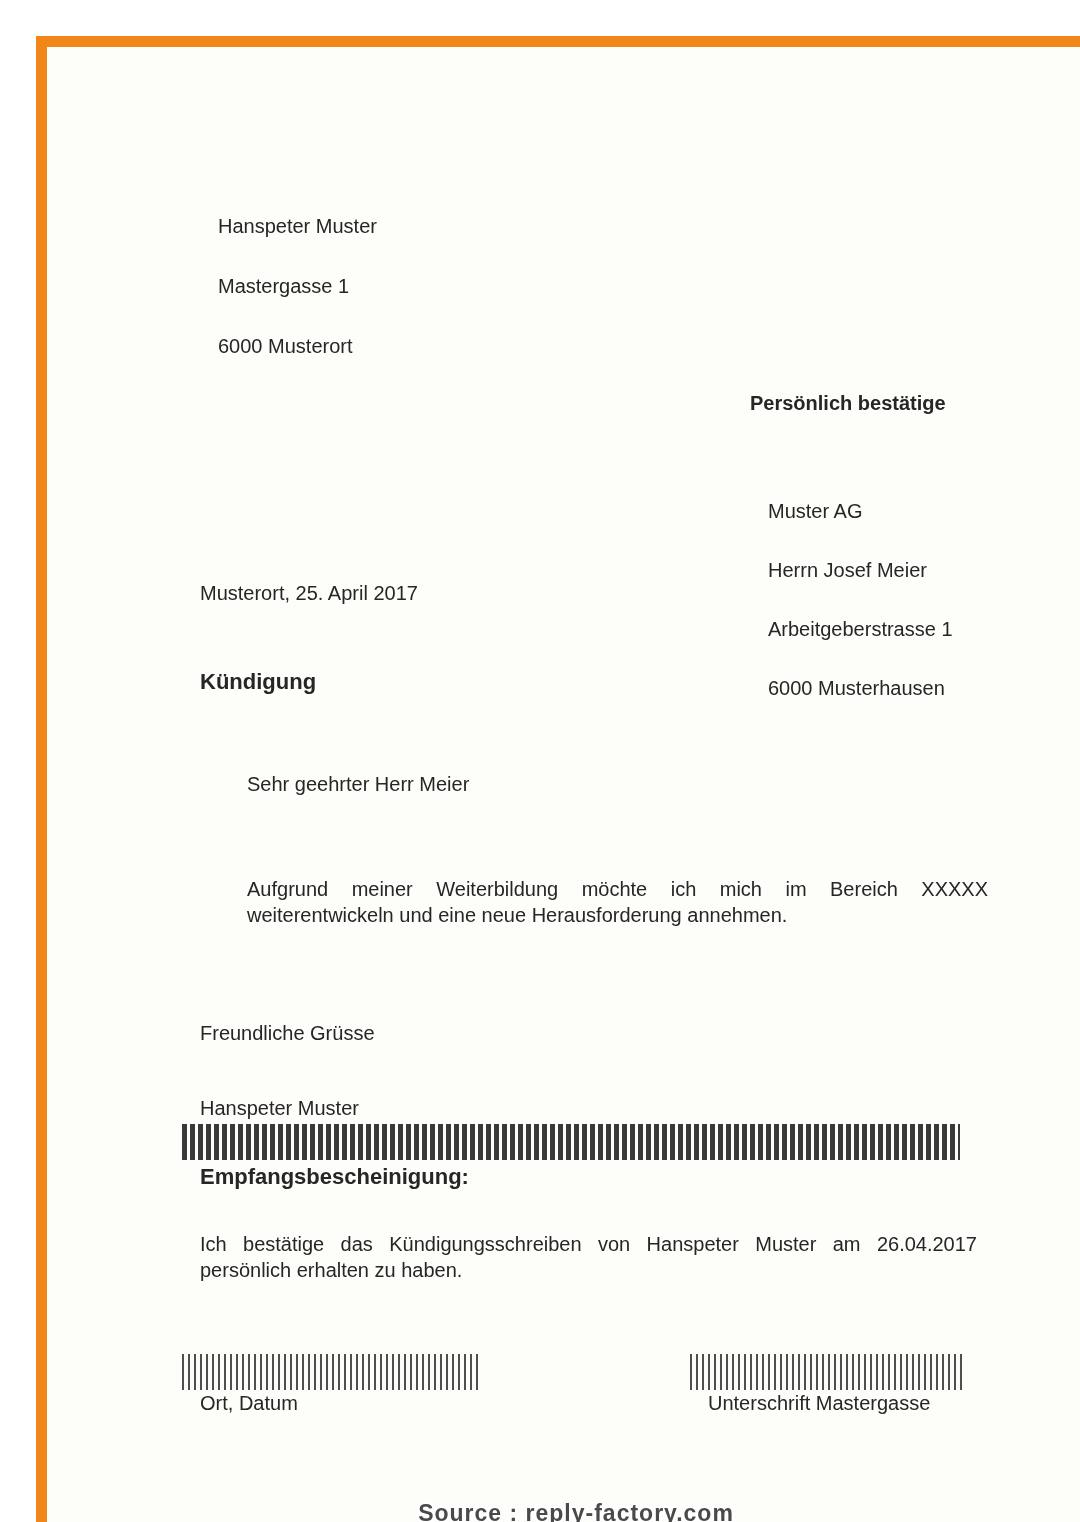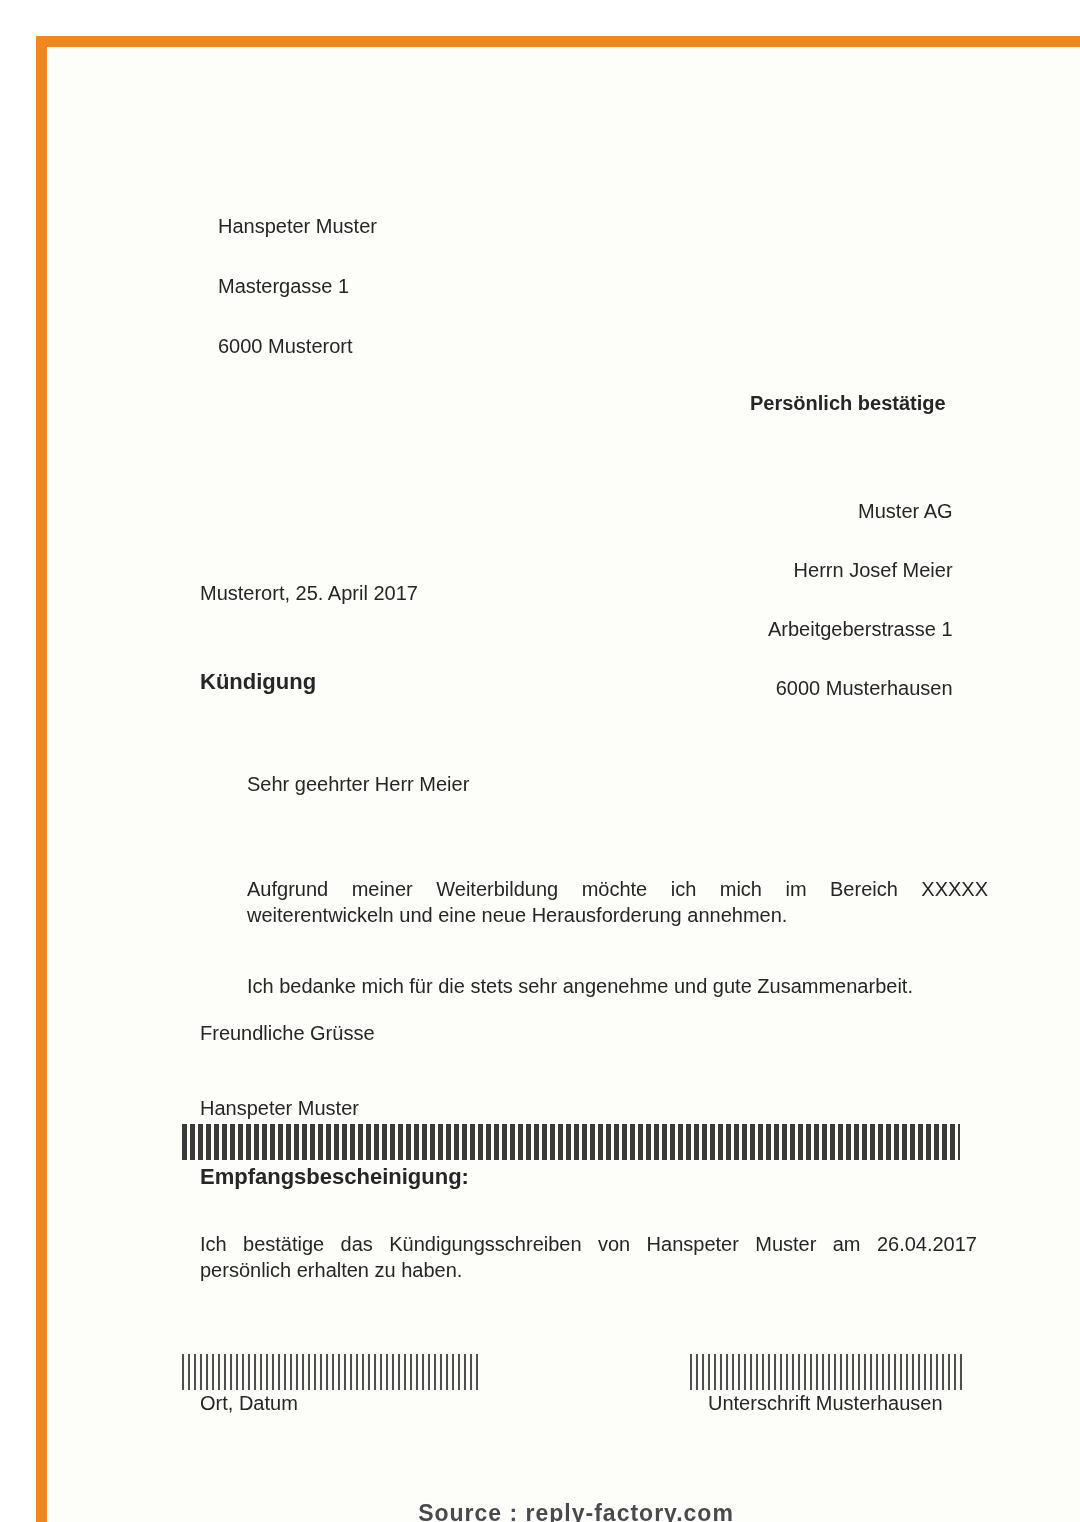--- a/index.html
+++ b/index.html
@@ -35,7 +35,7 @@
 
   .recipient-block { left: 667px; top: 308px; }
   .delivery-note   { font-weight: bold; margin-bottom: 31px; }
-  .recipient div   { line-height: 23px; text-align: right; }
+  .recipient div   { line-height: 23px; }
 
   .date-line   { left: 135px; top: 516px; }
 

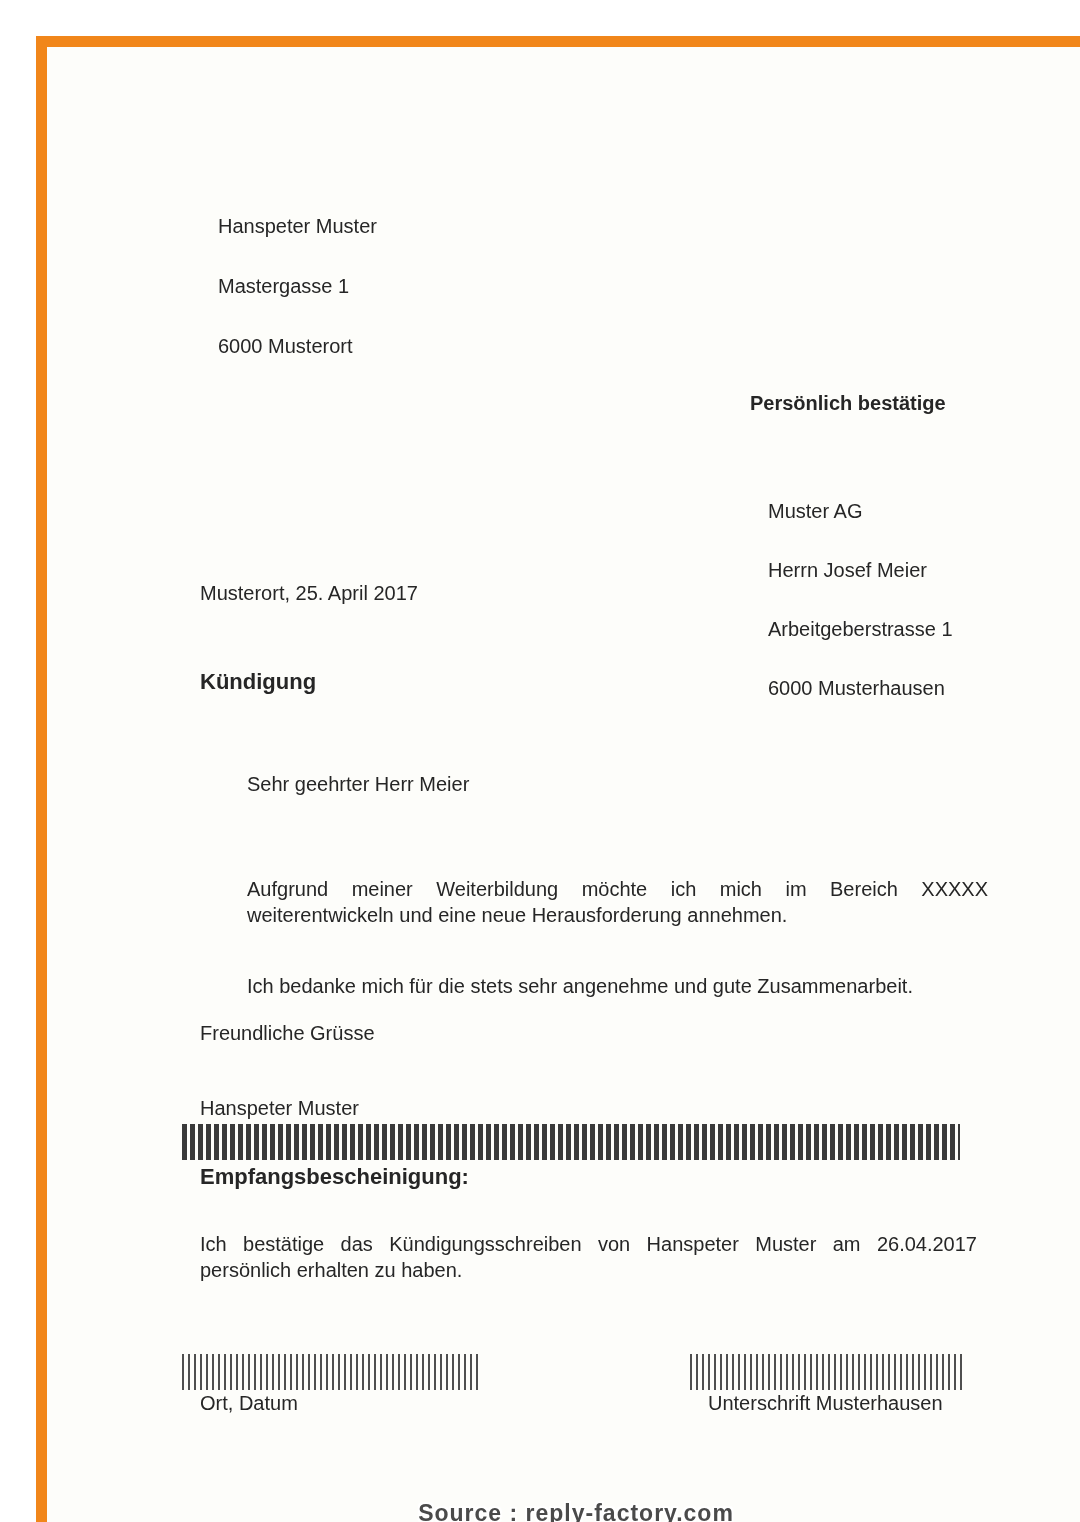--- a/index.html
+++ b/index.html
@@ -120,7 +120,6 @@
     <div class="abs main-body">
       <div class="salutation">Sehr geehrter Herr Meier</div>
       <p>Aufgrund meiner Weiterbildung möchte ich mich im Bereich XXXXX weiterentwickeln und eine neue Herausforderung annehmen.</p>
-      <p class="no-justify">Ich bedanke mich für die stets sehr angenehme und gute Zusammenarbeit.</p>
     </div>
 
     <div class="abs closing">Freundliche Grüsse</div>

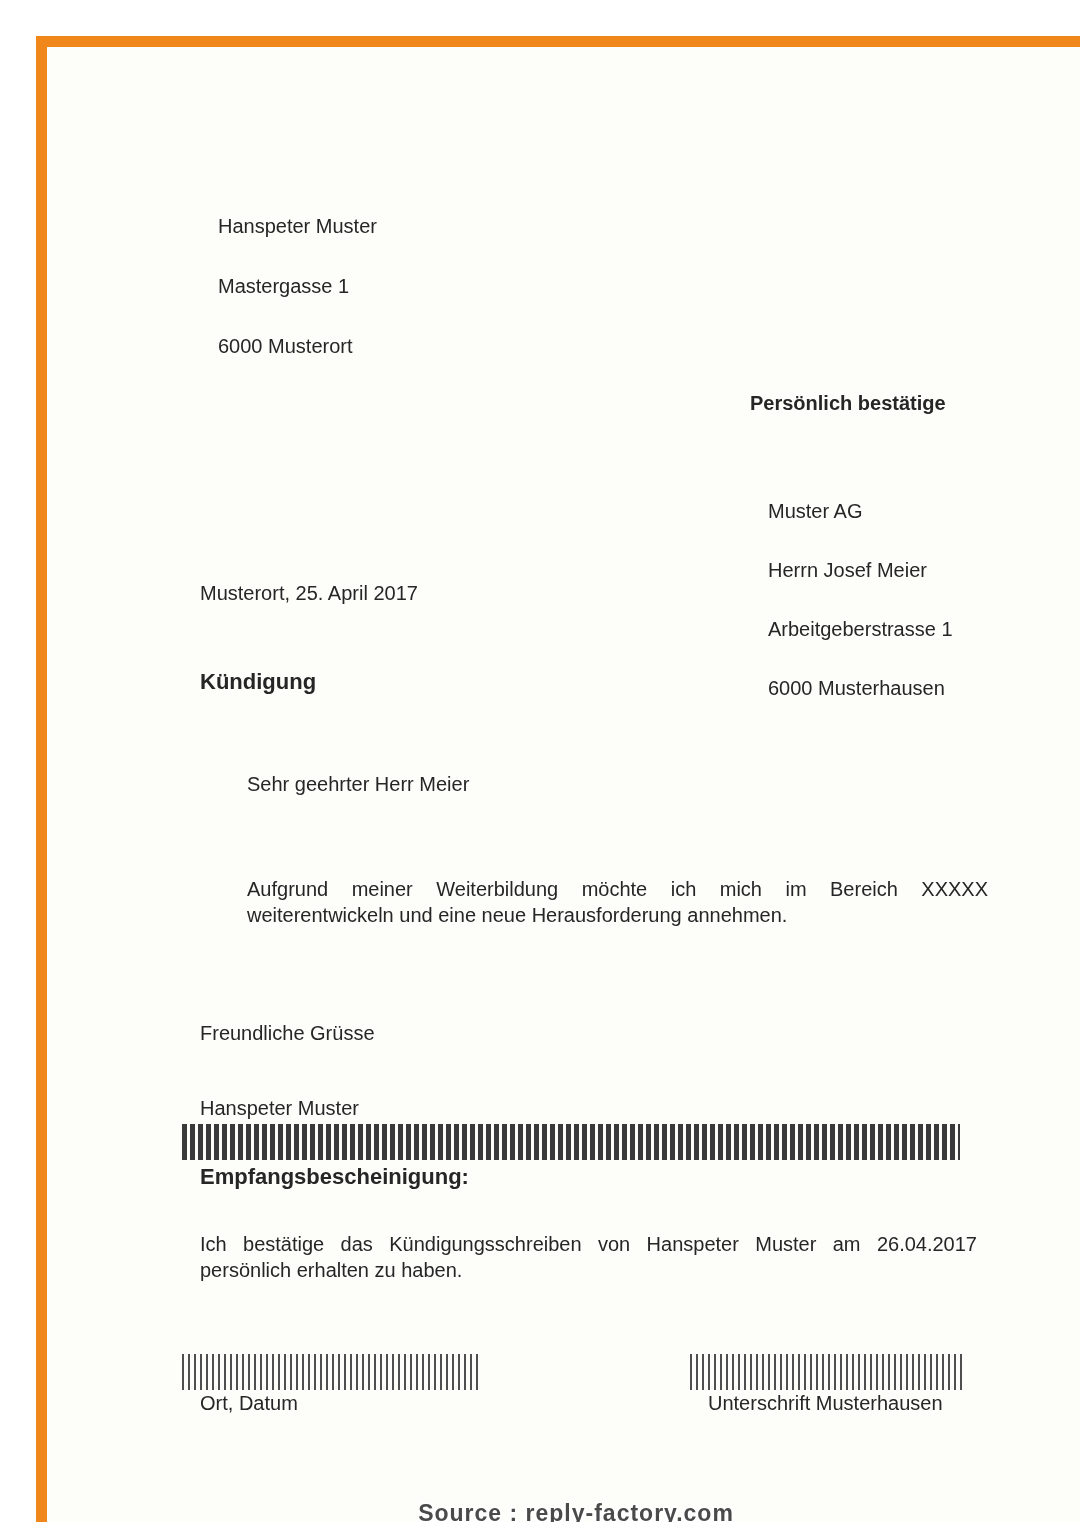--- a/index.html
+++ b/index.html
@@ -136,7 +136,7 @@
     <div class="abs dotted-line sig-right-line"></div>
 
     <div class="abs sig-left-label">Ort, Datum</div>
-    <div class="abs sig-right-label">Unterschrift Musterhausen</div>
+    <div class="abs sig-right-label">Unterschrift Mastergasse</div>
 
     <div class="abs source-watermark">Source : reply-factory.com</div>
 

